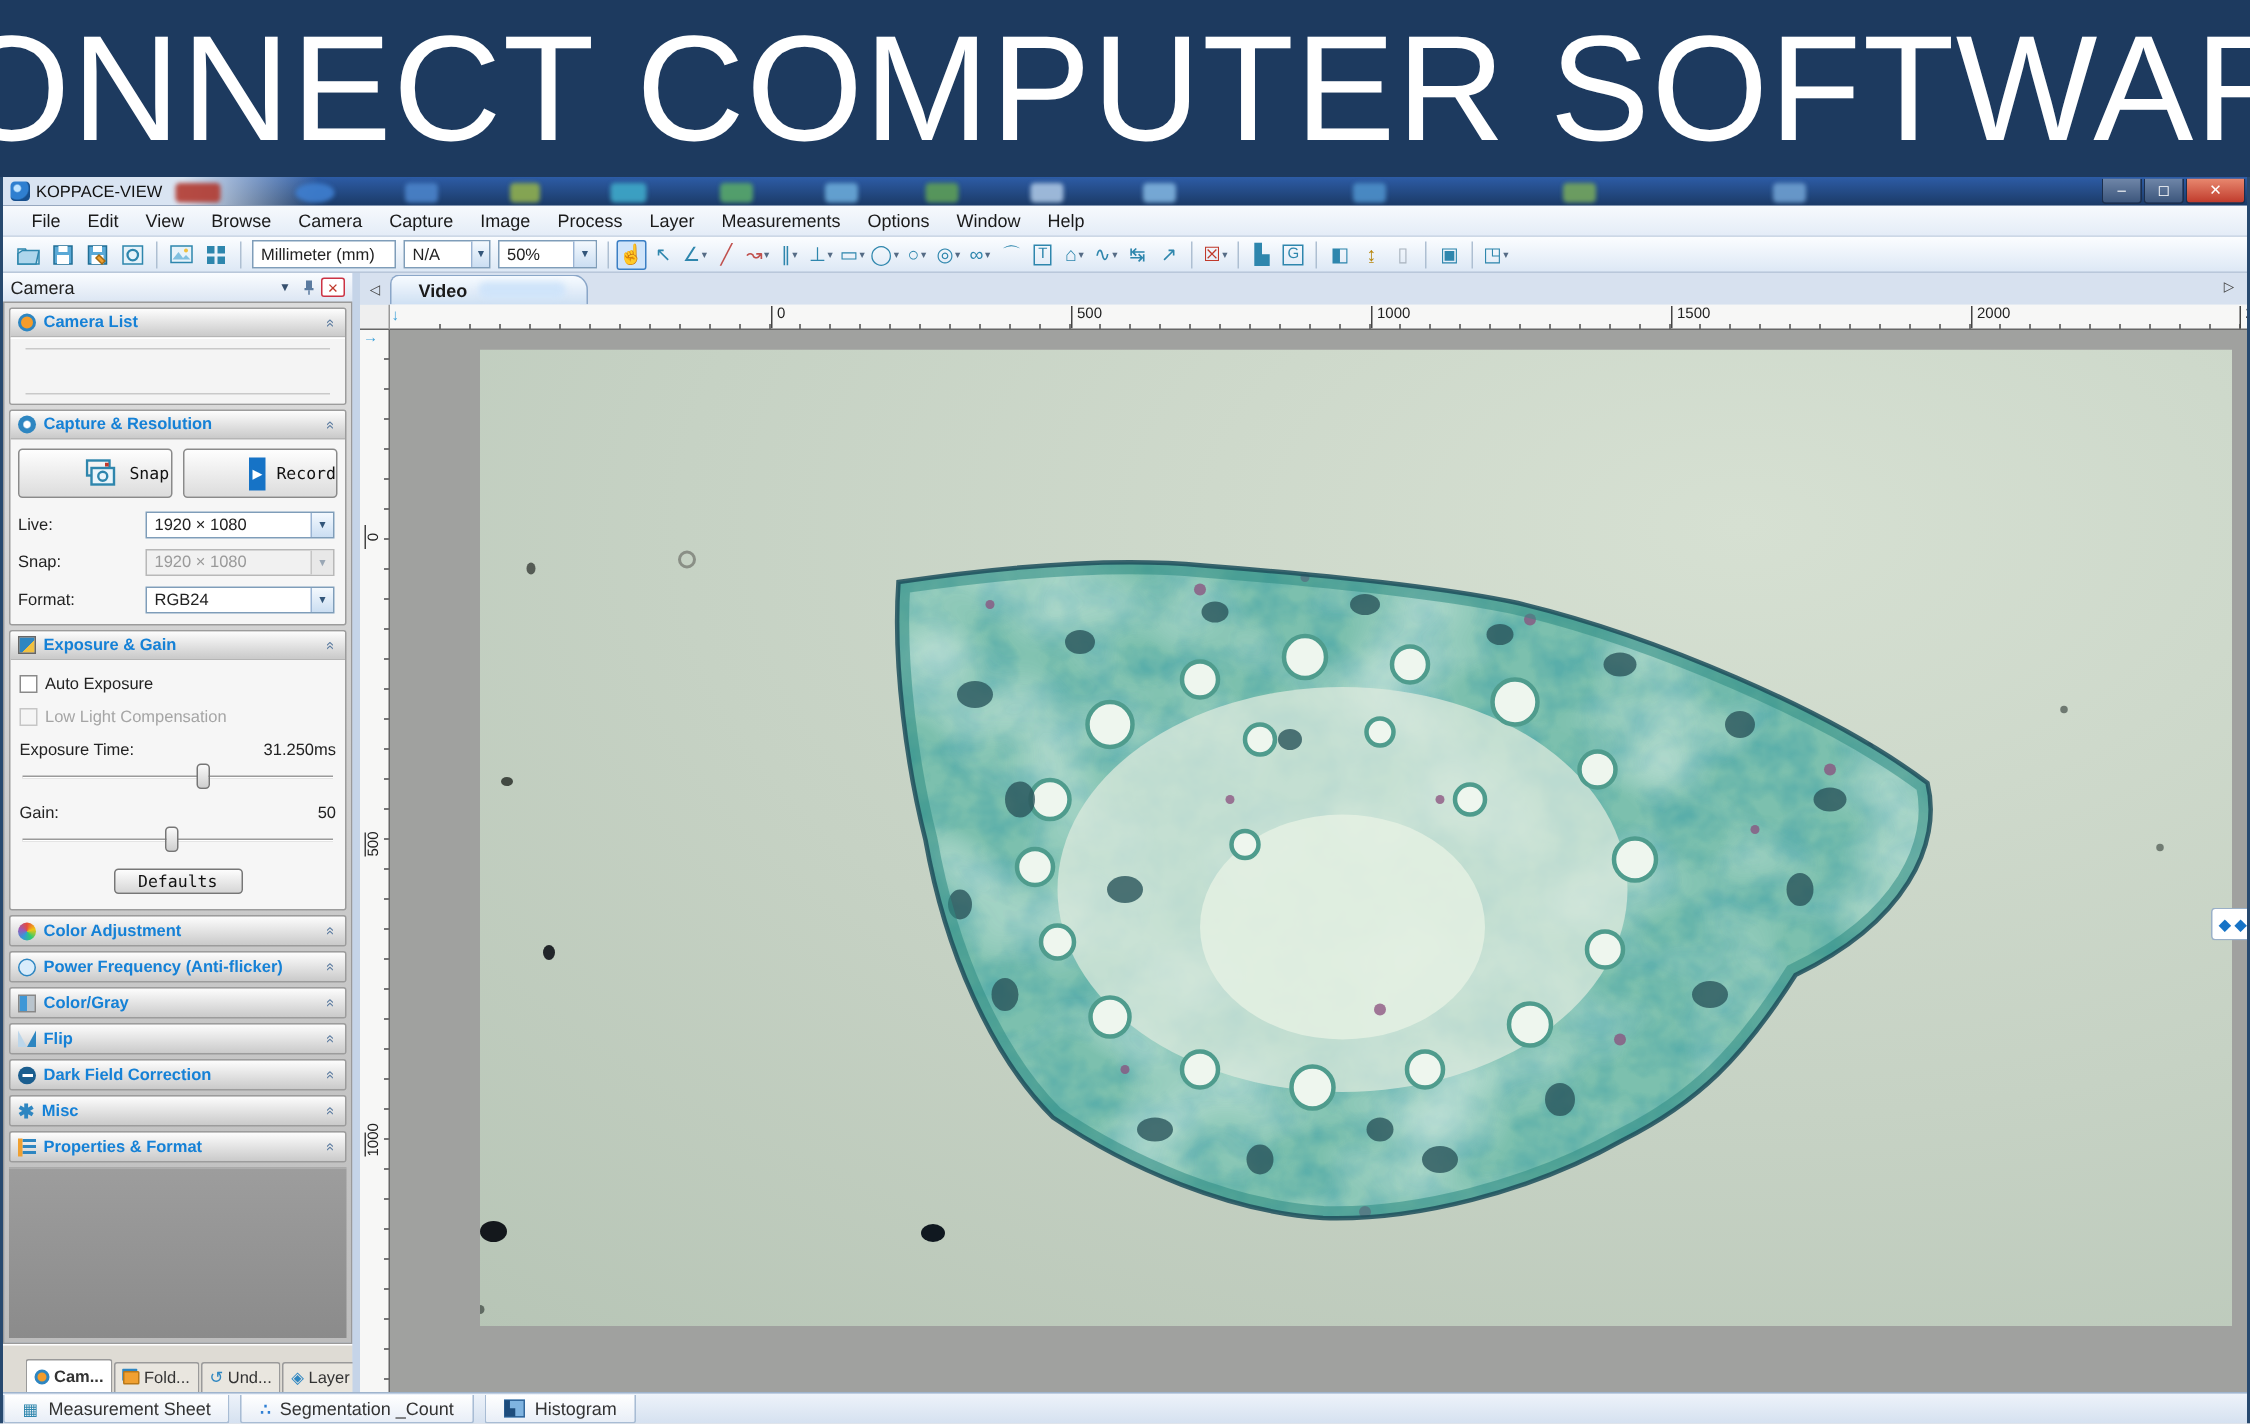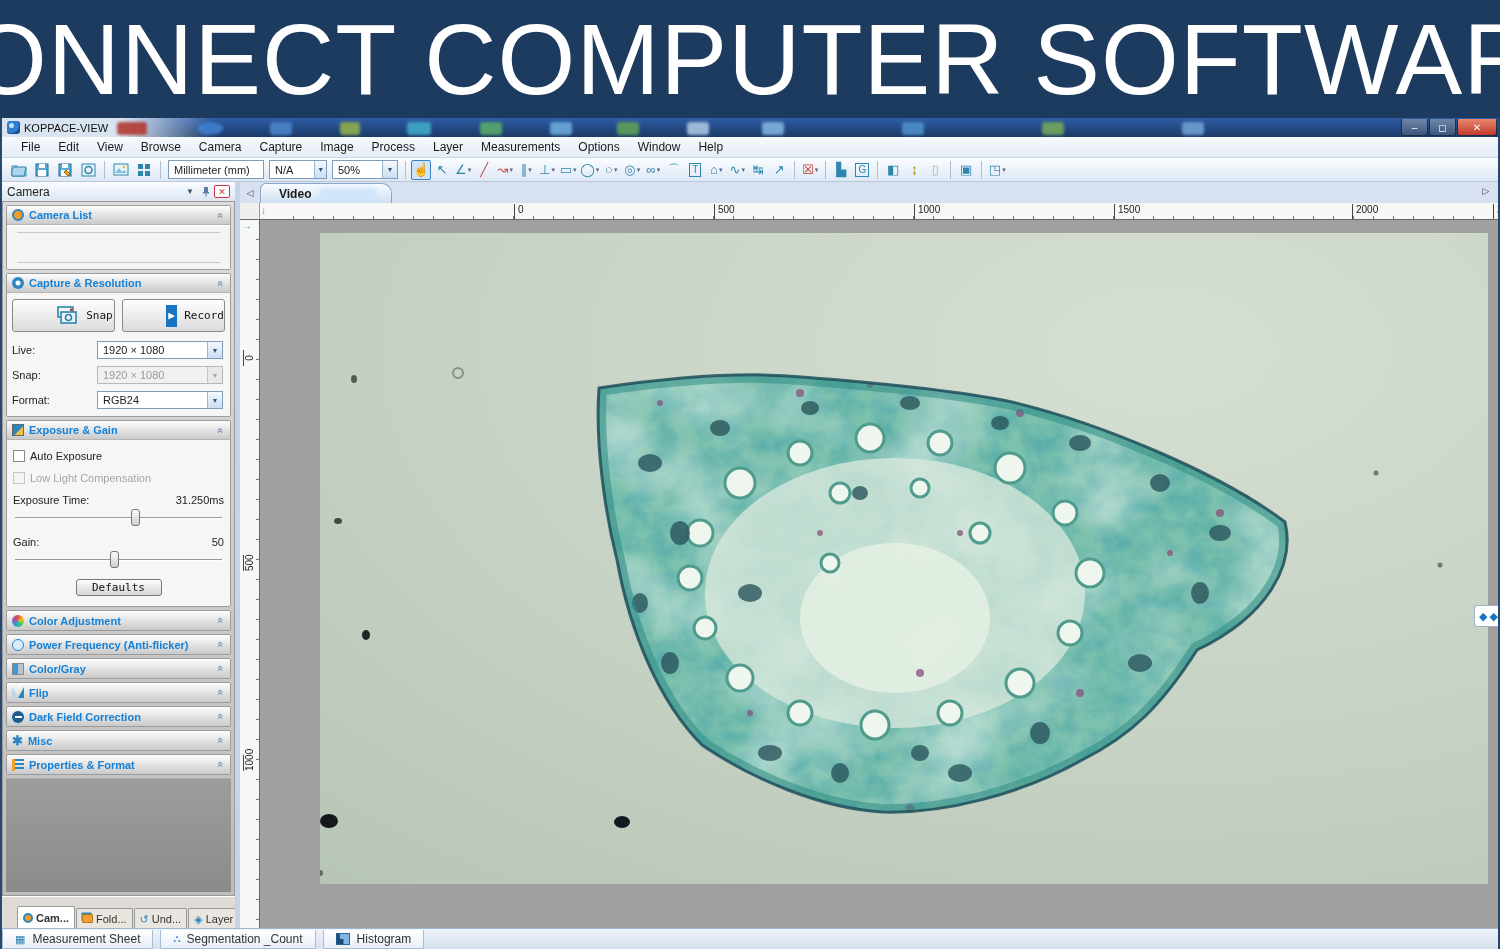--- a/index.html
+++ b/index.html
@@ -569,7 +569,7 @@
           <span class="hlabel" style="left:454px">500</span>
           <span class="hlabel" style="left:654px">1000</span>
           <span class="hlabel" style="left:854px">1500</span>
-          <span class="hlabel" style="left:1092px">2000</span>
+          <span class="hlabel" style="left:1054px">2000</span>
           <span class="hlabel" style="left:1233px">2500</span>
         </div>
       </div>

